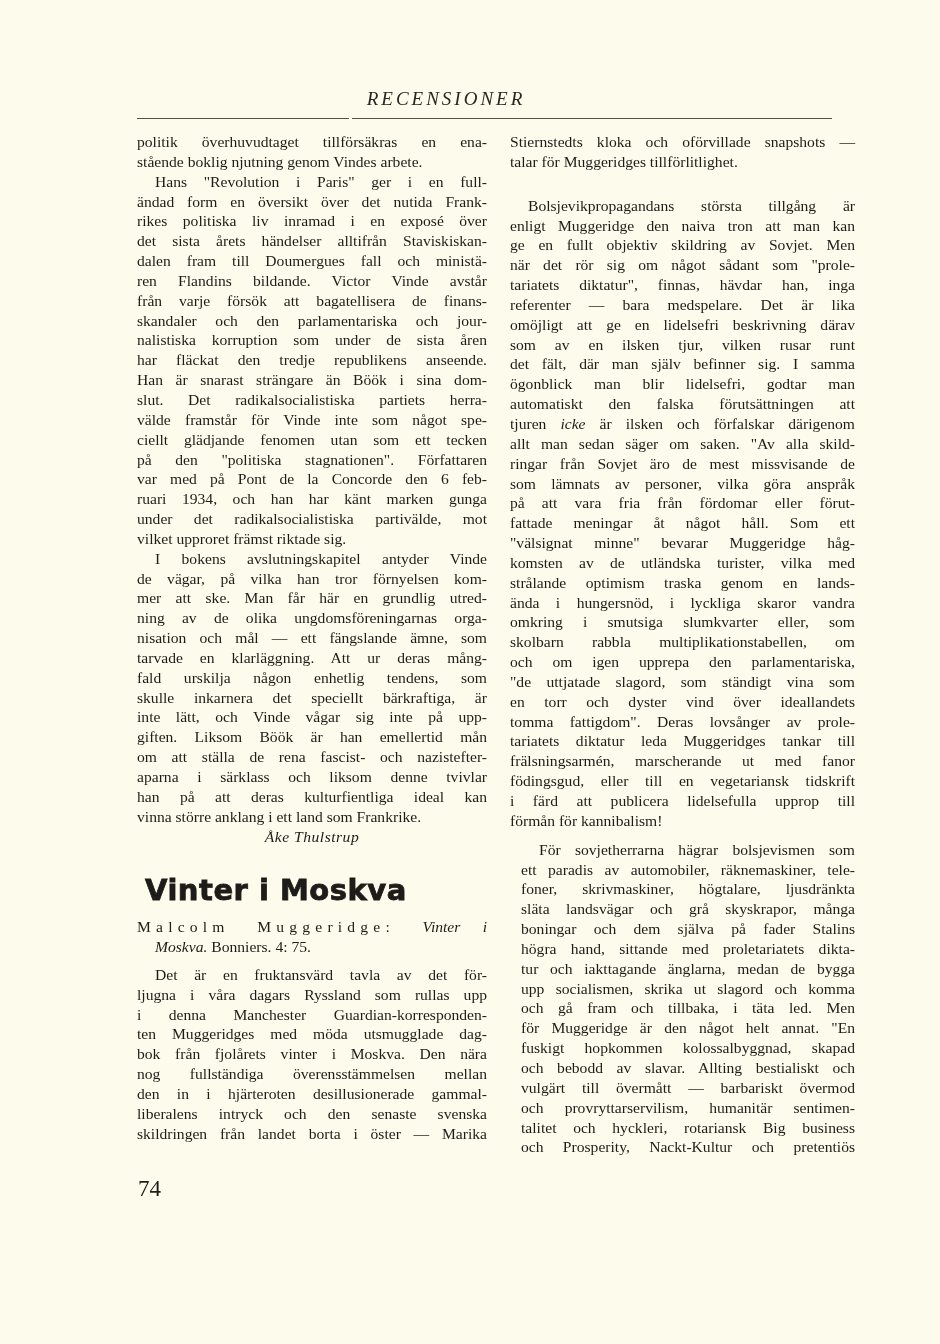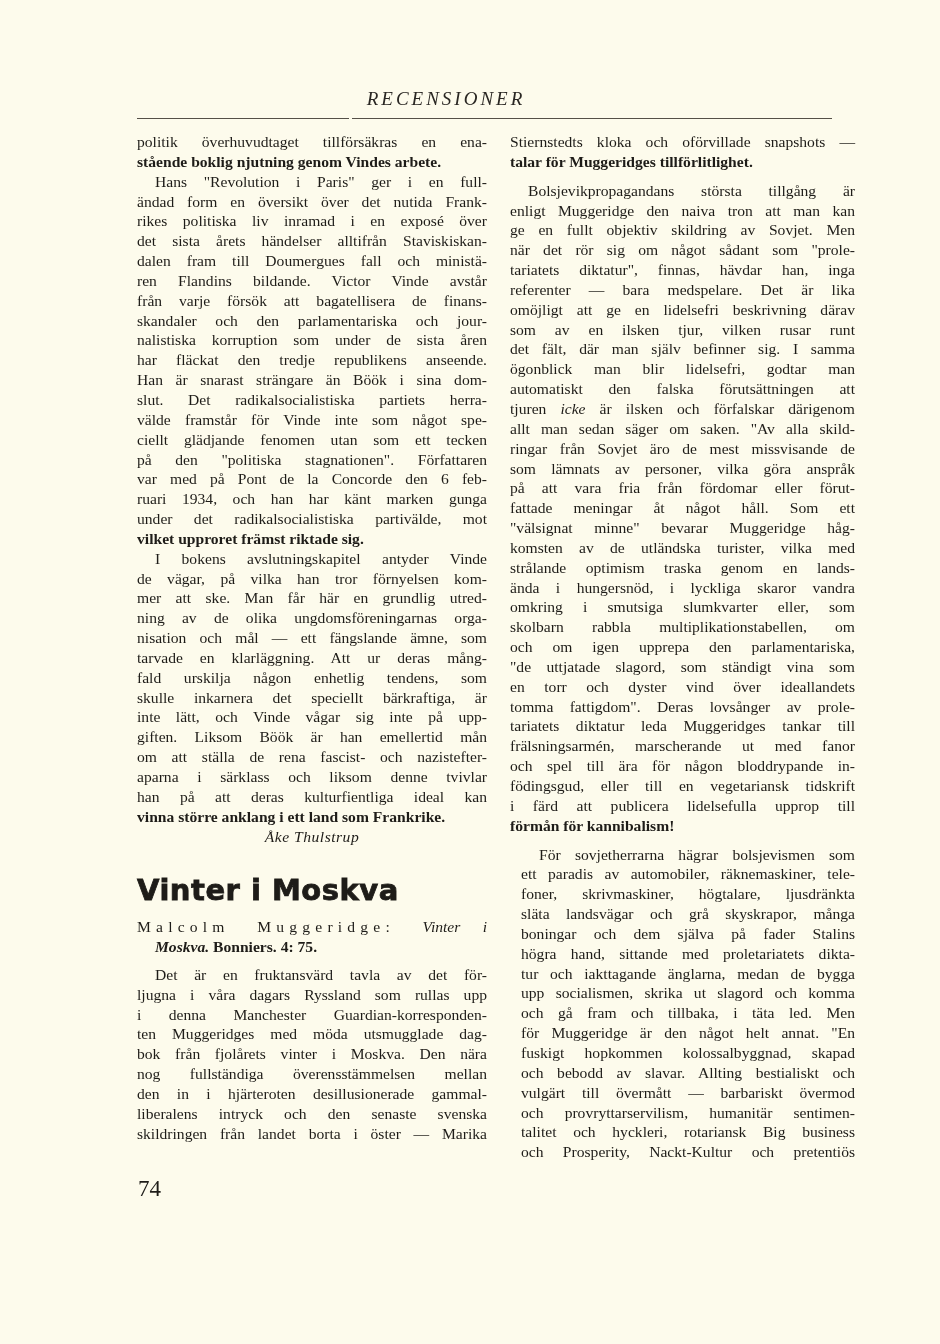--- a/index.html
+++ b/index.html
@@ -27,7 +27,7 @@
   }
   .col p { margin: 0; }
   .col .line { display: block; text-align: justify; text-align-last: justify; white-space: nowrap; }
-  .col .line.last { text-align-last: left; font-weight: bold; }
+  .col .line.last { text-align-last: left; }
   .signature { text-align: center; font-style: italic; letter-spacing: 0.5px; }
   .heading {
     font-family: "DejaVu Sans", sans-serif; font-weight: 900;

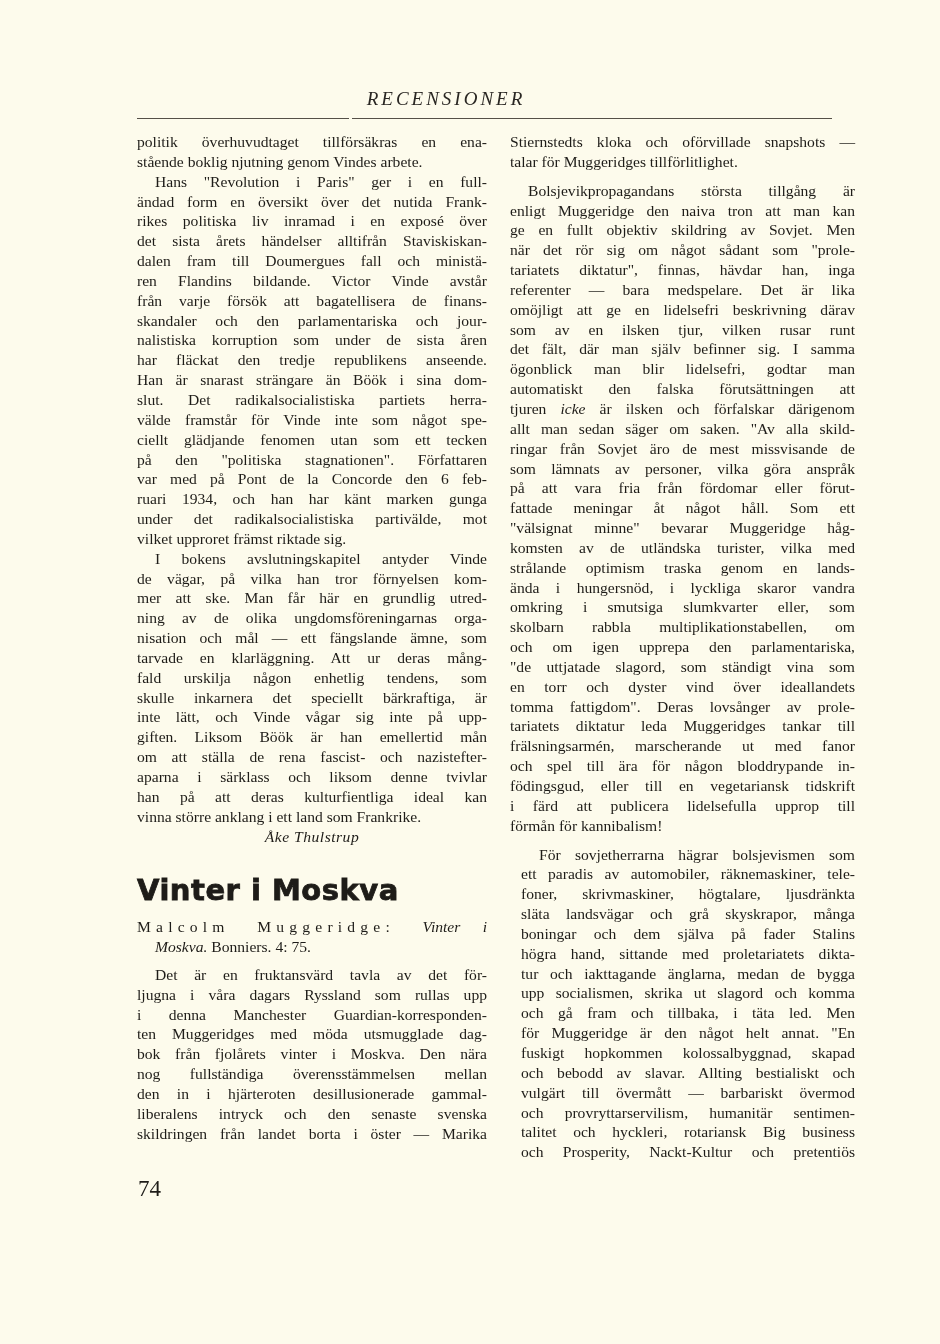--- a/index.html
+++ b/index.html
@@ -113,7 +113,7 @@
       <span class="line">Stiernstedts kloka och oförvillade snapshots —</span>
       <span class="line last">talar för Muggeridges tillförlitlighet.</span>
     </p>
-    <p style="margin-top: 9px;">
+    <p style="margin-top: 24px;">
       <span class="line" style="padding-left: 18px;">Bolsjevikpropagandans största tillgång är</span>
       <span class="line">enligt Muggeridge den naiva tron att man kan</span>
       <span class="line">ge en fullt objektiv skildring av Sovjet. Men</span>

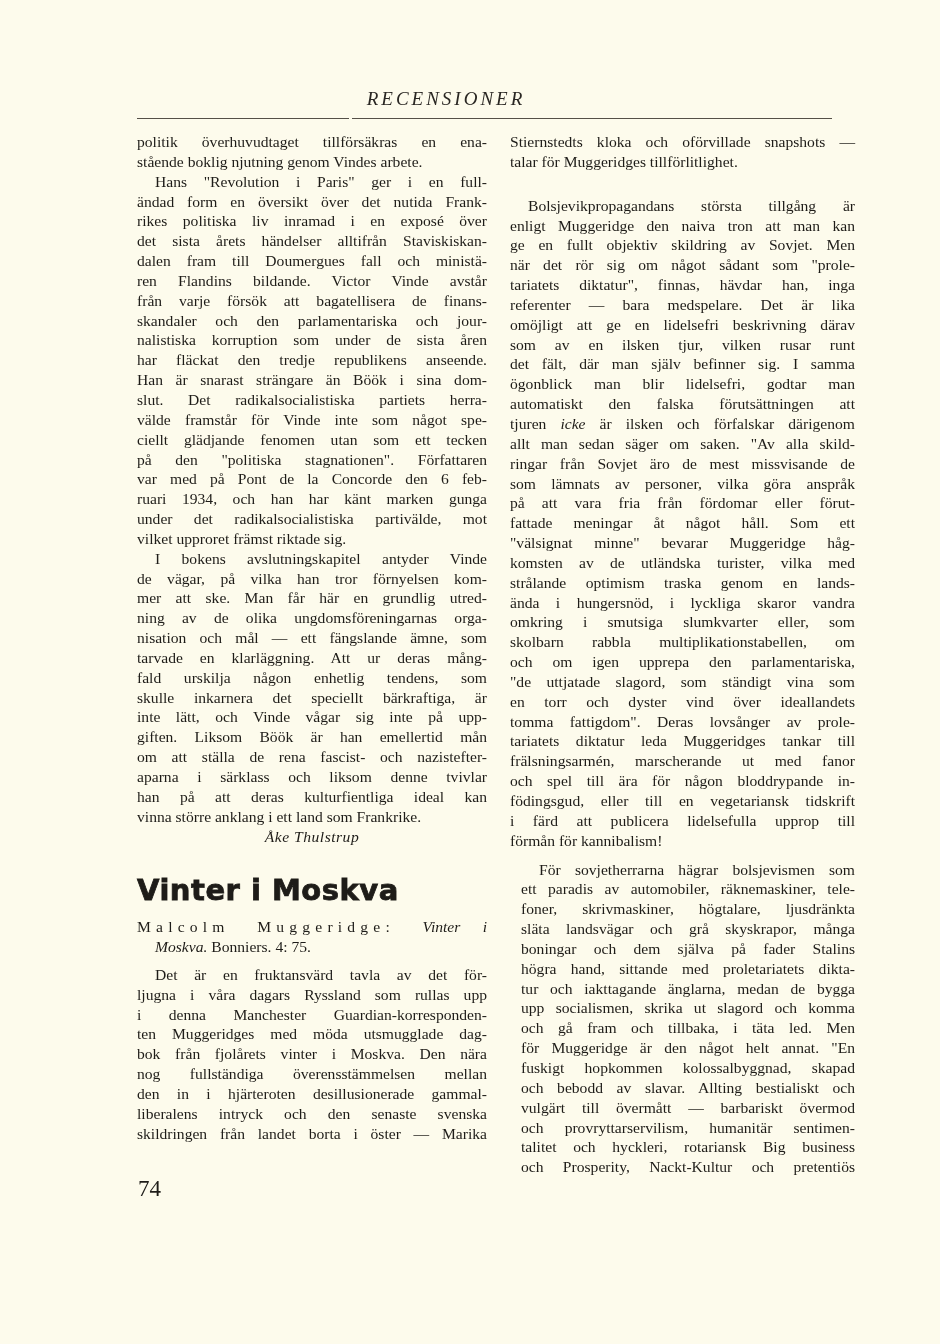--- a/index.html
+++ b/index.html
@@ -143,7 +143,6 @@
       <span class="line">tomma fattigdom". Deras lovsånger av prole-</span>
       <span class="line">tariatets diktatur leda Muggeridges tankar till</span>
       <span class="line">frälsningsarmén, marscherande ut med fanor</span>
-      <span class="line">och spel till ära för någon bloddrypande in-</span>
       <span class="line">födingsgud, eller till en vegetariansk tidskrift</span>
       <span class="line">i färd att publicera lidelsefulla upprop till</span>
       <span class="line last">förmån för kannibalism!</span>

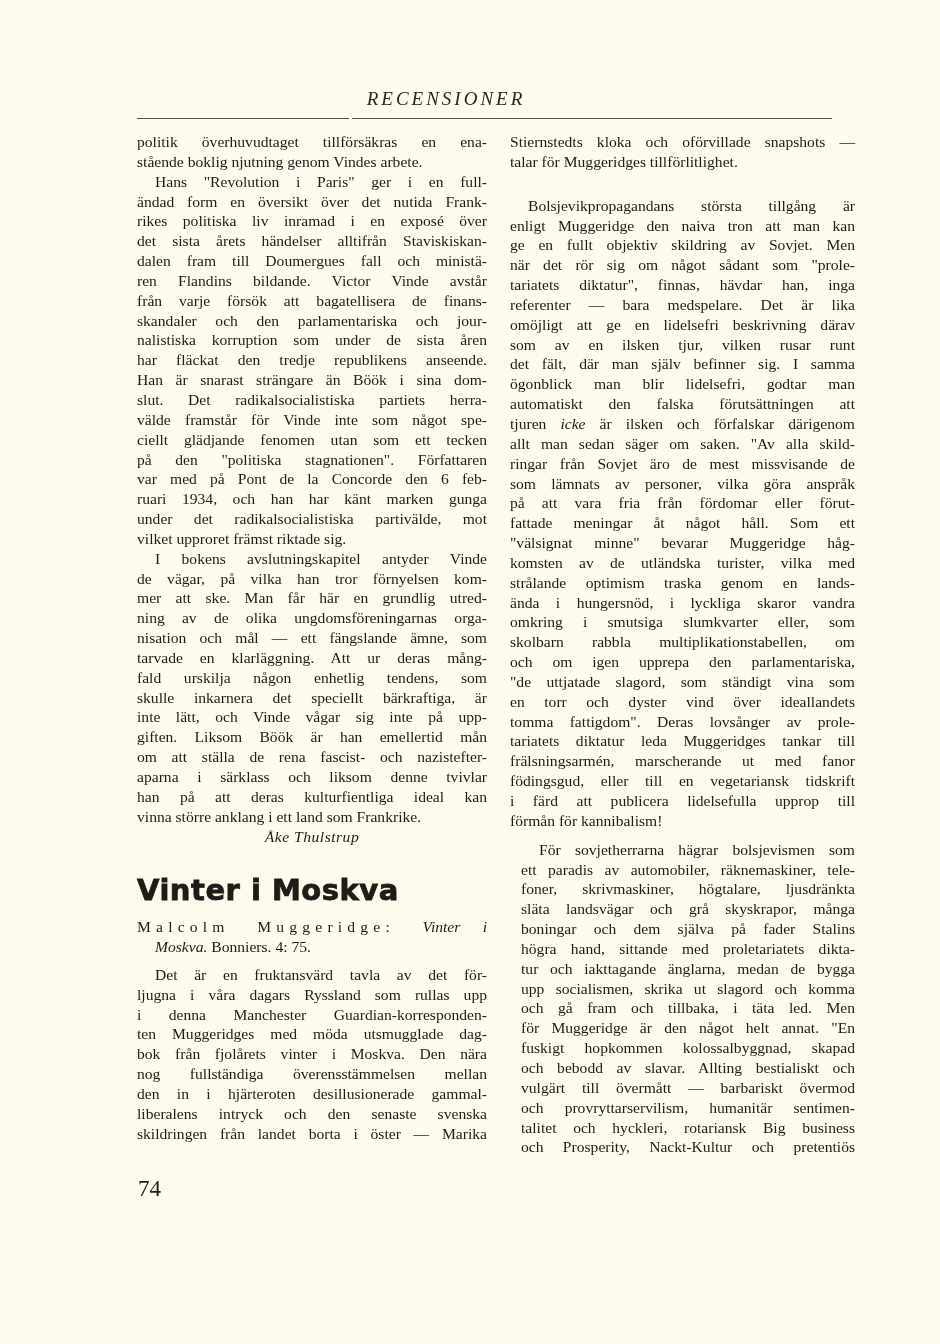--- a/index.html
+++ b/index.html
@@ -31,7 +31,7 @@
   .signature { text-align: center; font-style: italic; letter-spacing: 0.5px; }
   .heading {
     font-family: "DejaVu Sans", sans-serif; font-weight: 900;
-    font-size: 29px; letter-spacing: 0.5px; margin: 0;
+    font-size: 29px; letter-spacing: 0.5px; margin: 8px;
     -webkit-text-stroke: 0.8px #1e1c18;
   }
   .byline { letter-spacing: 5.2px; margin-top: 12px; }

